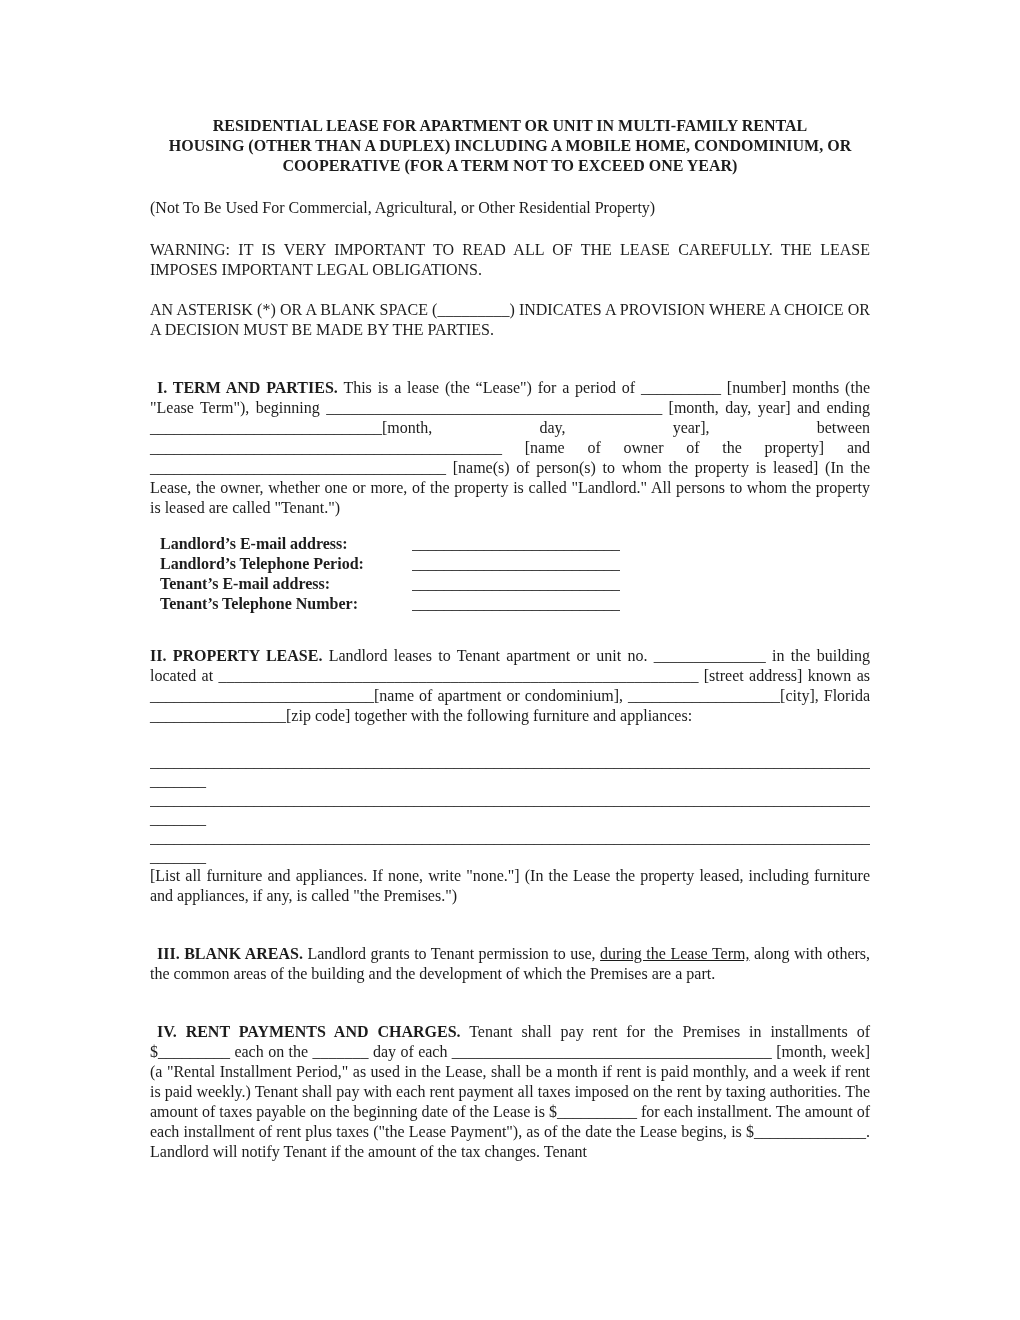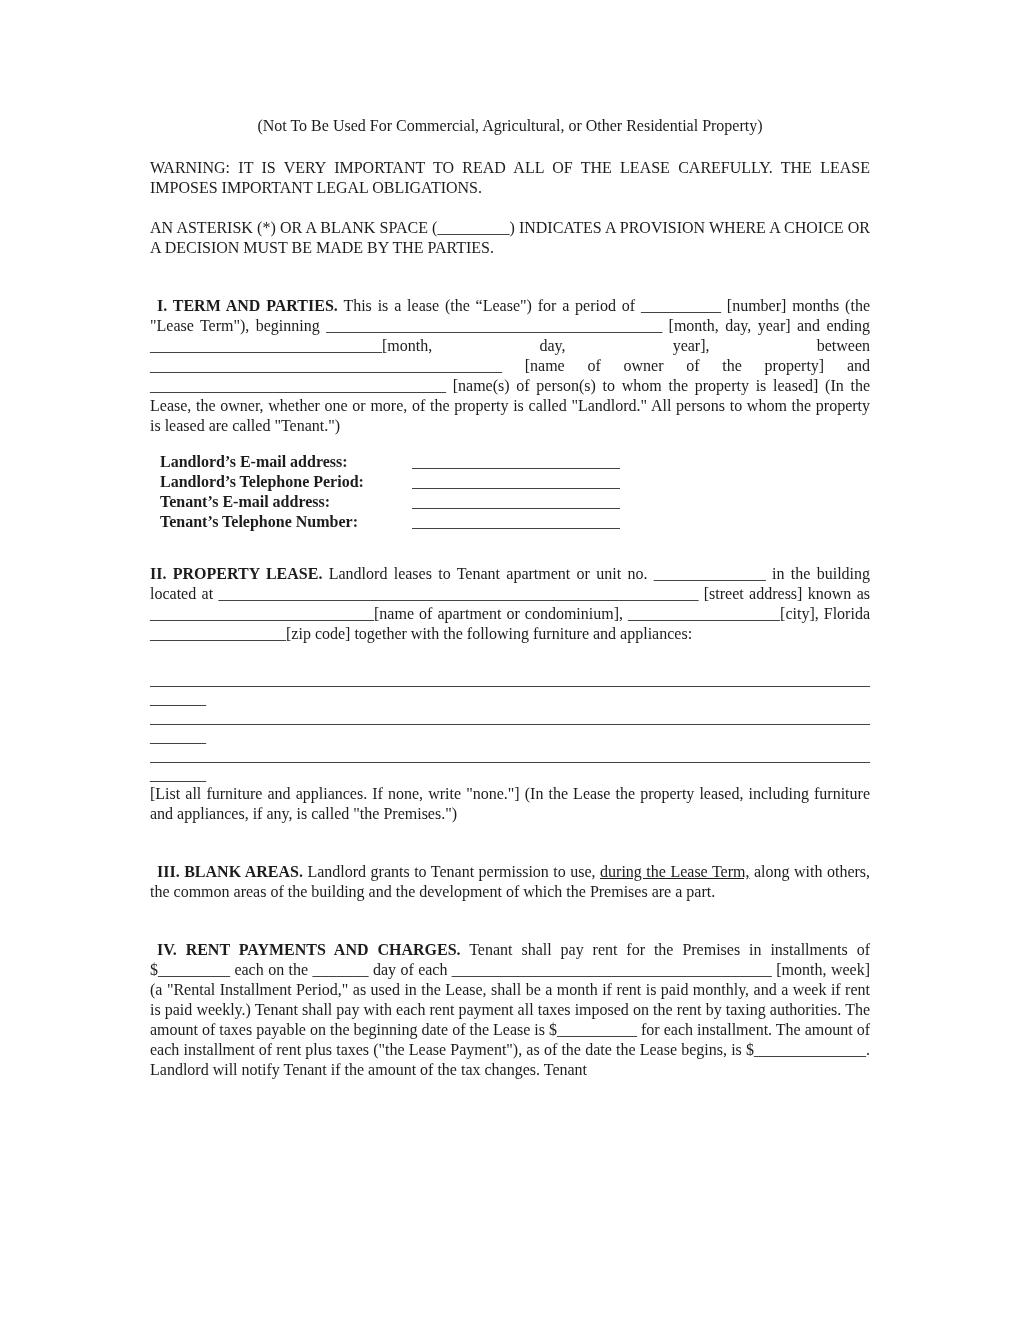--- a/index.html
+++ b/index.html
@@ -90,6 +90,11 @@
 
 <div class="page">
 
+  <div class="doc-title">
+    <div>RESIDENTIAL LEASE FOR APARTMENT OR UNIT IN MULTI-FAMILY RENTAL</div>
+    <div>HOUSING (OTHER THAN A DUPLEX) INCLUDING A MOBILE HOME, CONDOMINIUM, OR</div>
+    <div>COOPERATIVE (FOR A TERM NOT TO EXCEED ONE YEAR)</div>
+  </div>
 
   <div class="doc-subtitle">(Not To Be Used For Commercial, Agricultural, or Other Residential Property)</div>
 

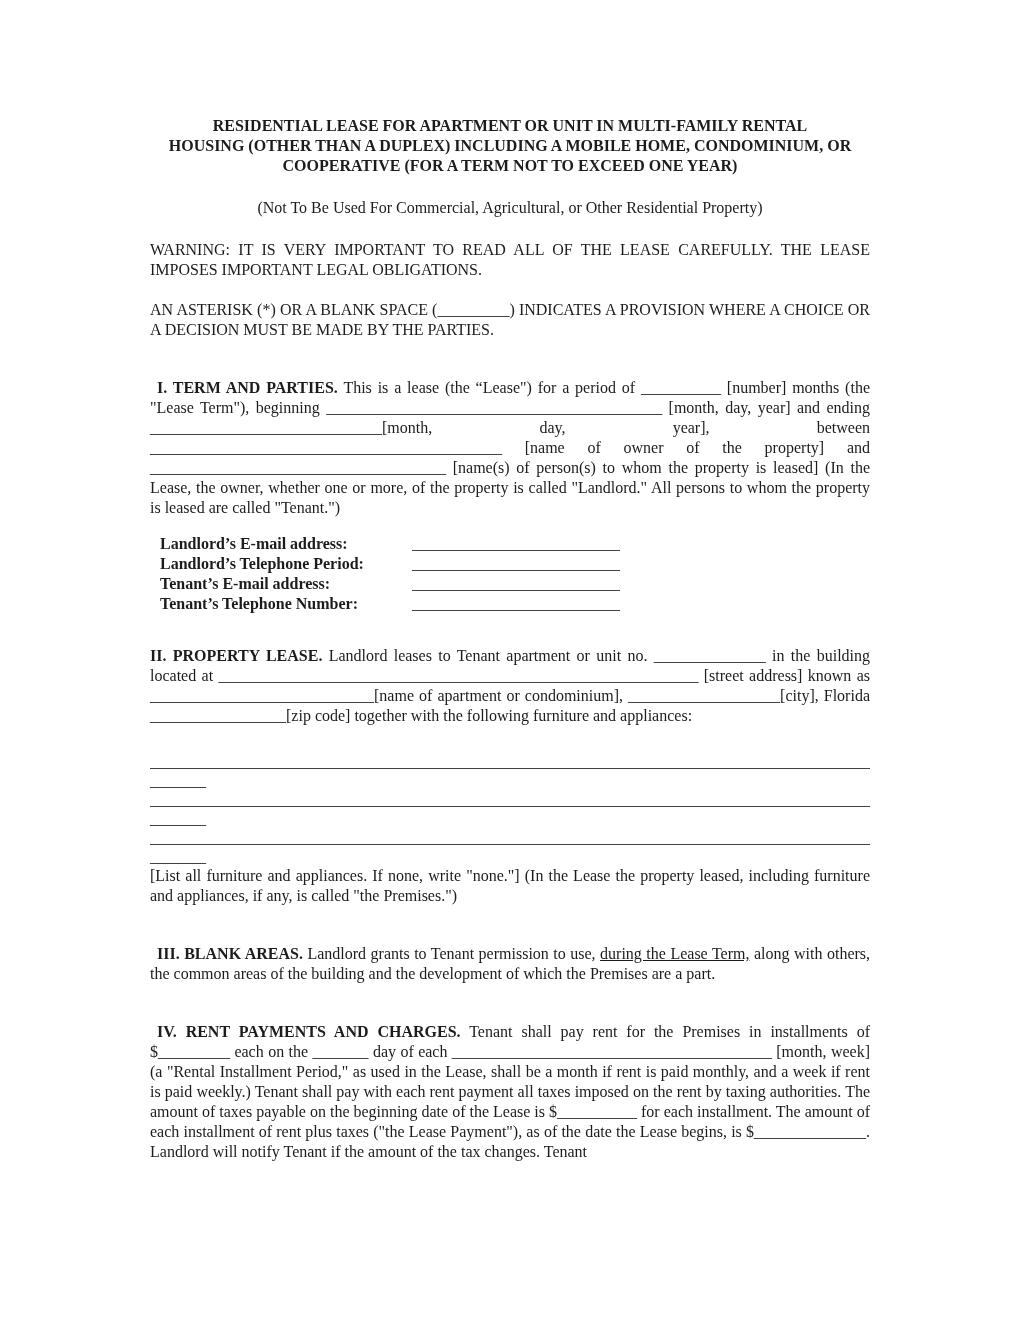--- a/index.html
+++ b/index.html
@@ -26,7 +26,7 @@
     margin: 0 0 22px 0;
   }
   .doc-subtitle {
-    text-align: center;
+    text-align: left;
     margin: 0 0 22px 0;
   }
   p.para {

